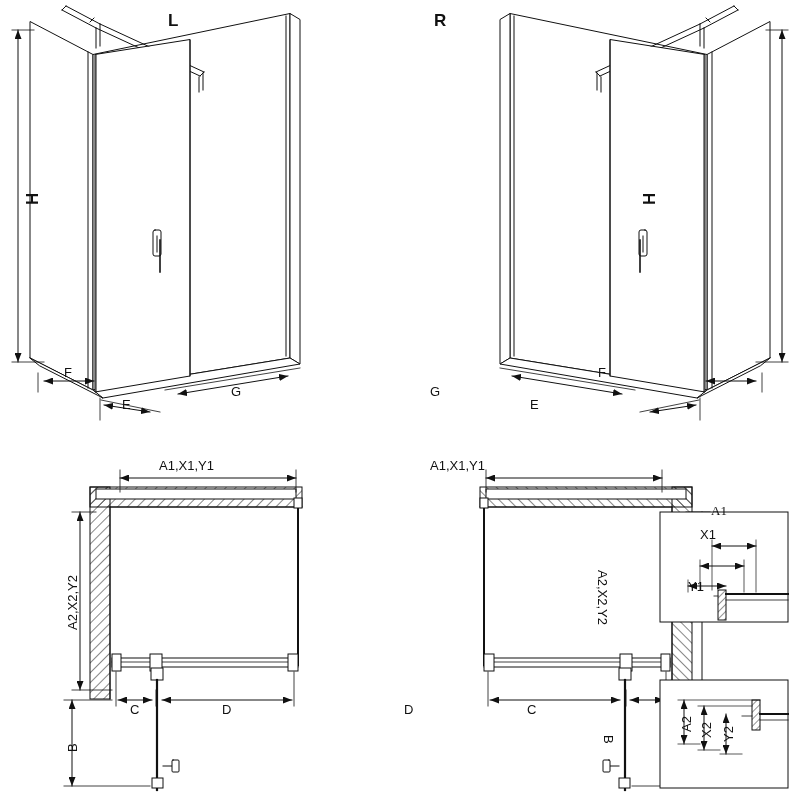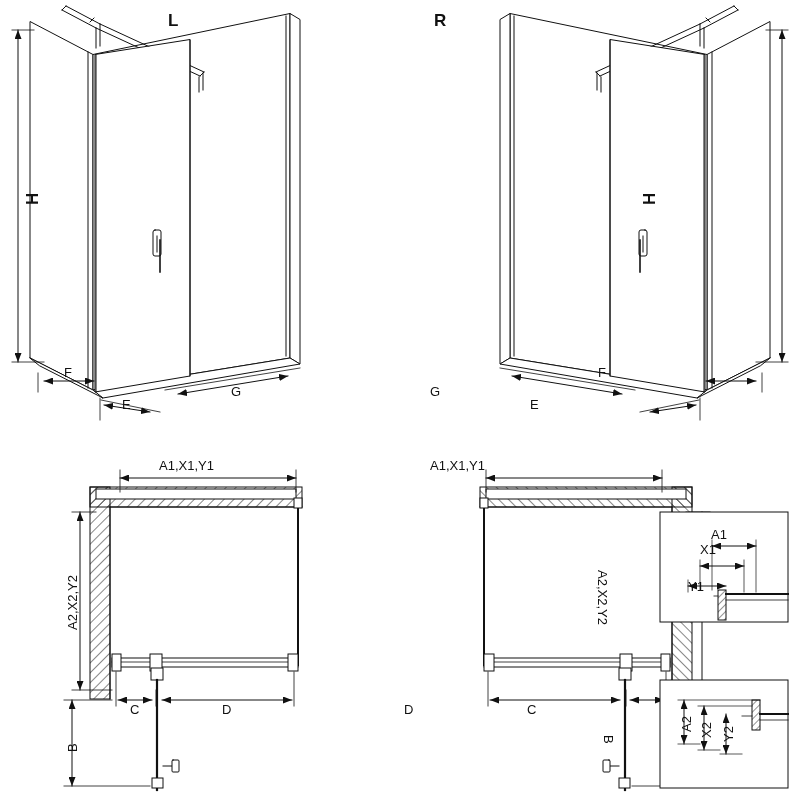--- a/index.html
+++ b/index.html
@@ -321,7 +321,7 @@
   <div class="lbl vert" style="left:66px; top:752px; transform:rotate(-90deg);">B</div>
   <div class="lbl vert" style="left:615px; top:735px; transform:rotate(90deg);">B</div>
 
-  <div class="lbl" style="left:711px; top:528px;">A1</div>
+  <div class="lbl" style="left:711px; top:504px;font-family:Liberation Serif, serif;">A1</div>
   <div class="lbl" style="left:700px; top:543px;">X1</div>
   <div class="lbl" style="left:688px; top:580px;">Y1</div>
 

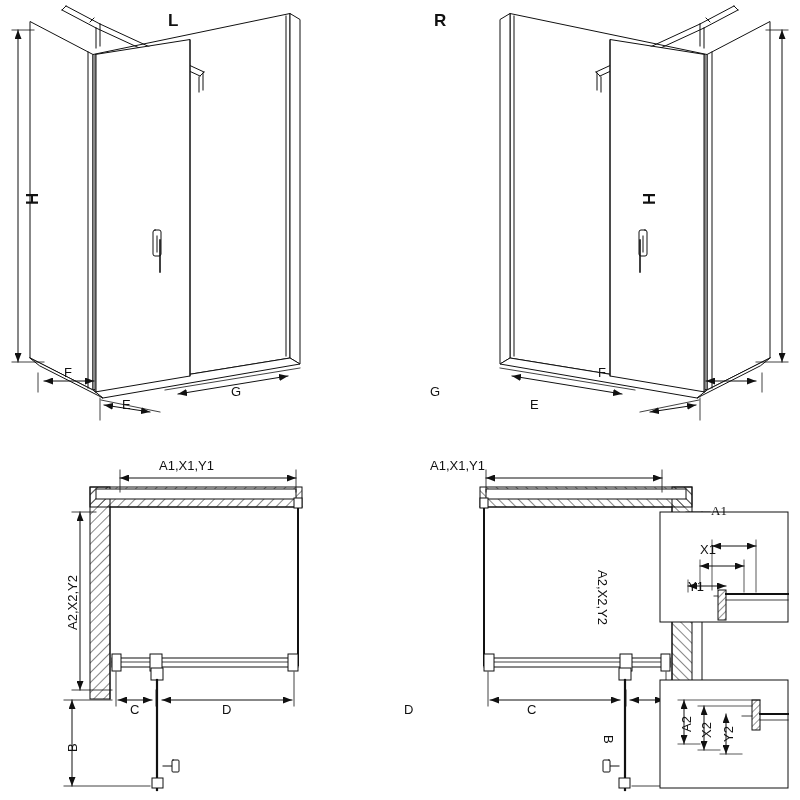--- a/index.html
+++ b/index.html
@@ -322,7 +322,7 @@
   <div class="lbl vert" style="left:615px; top:735px; transform:rotate(90deg);">B</div>
 
   <div class="lbl" style="left:711px; top:504px;font-family:Liberation Serif, serif;">A1</div>
-  <div class="lbl" style="left:700px; top:543px;">X1</div>
+  <div class="lbl" style="left:700px; top:528px;">X1</div>
   <div class="lbl" style="left:688px; top:580px;">Y1</div>
 
   <div class="lbl vert" style="left:680px; top:732px; transform:rotate(-90deg);">A2</div>

